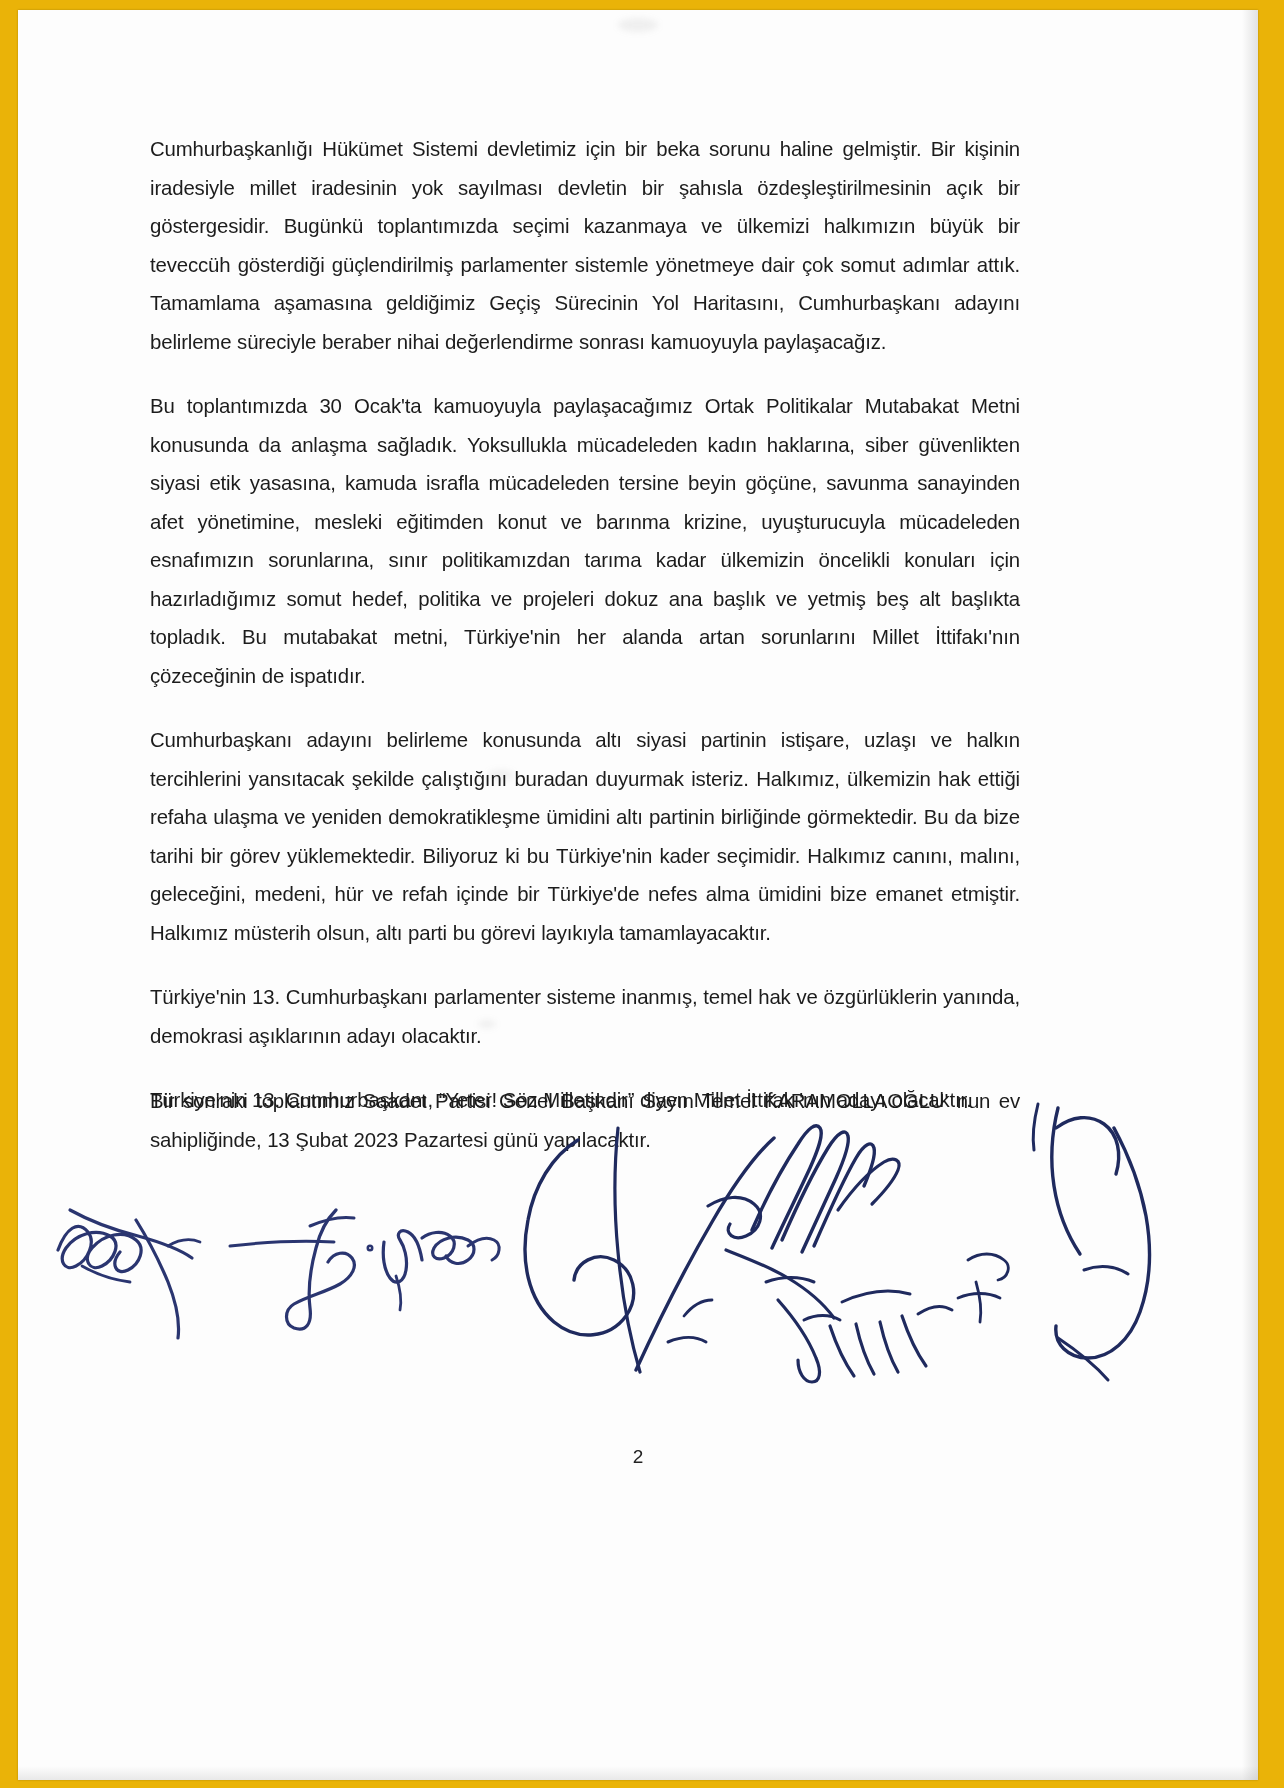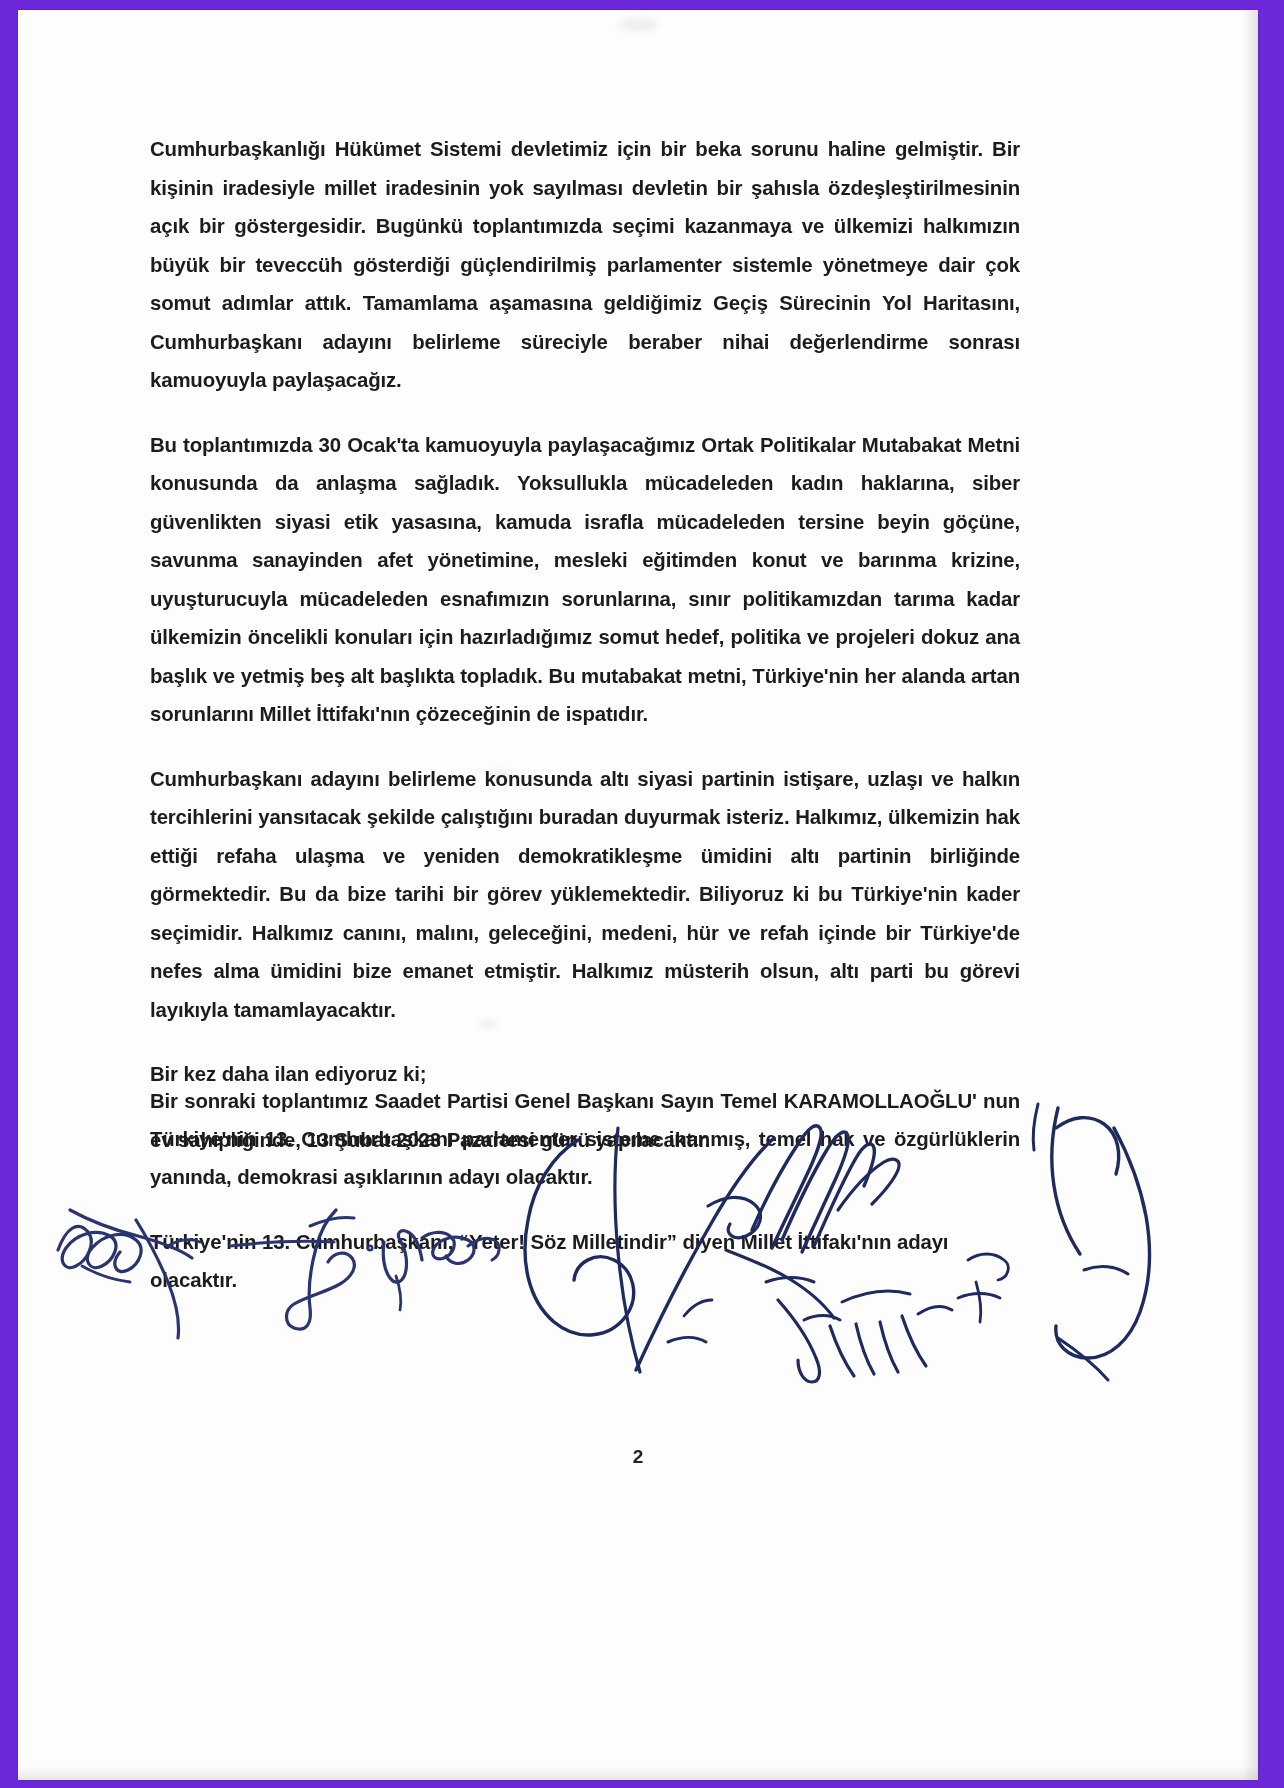--- a/index.html
+++ b/index.html
@@ -18,8 +18,7 @@
     position: relative;
     width: 1284px;
     height: 1788px;
-    background: #6d28d9;
-    font-weight: bold;
+    background: #eab308;
   }
 
   

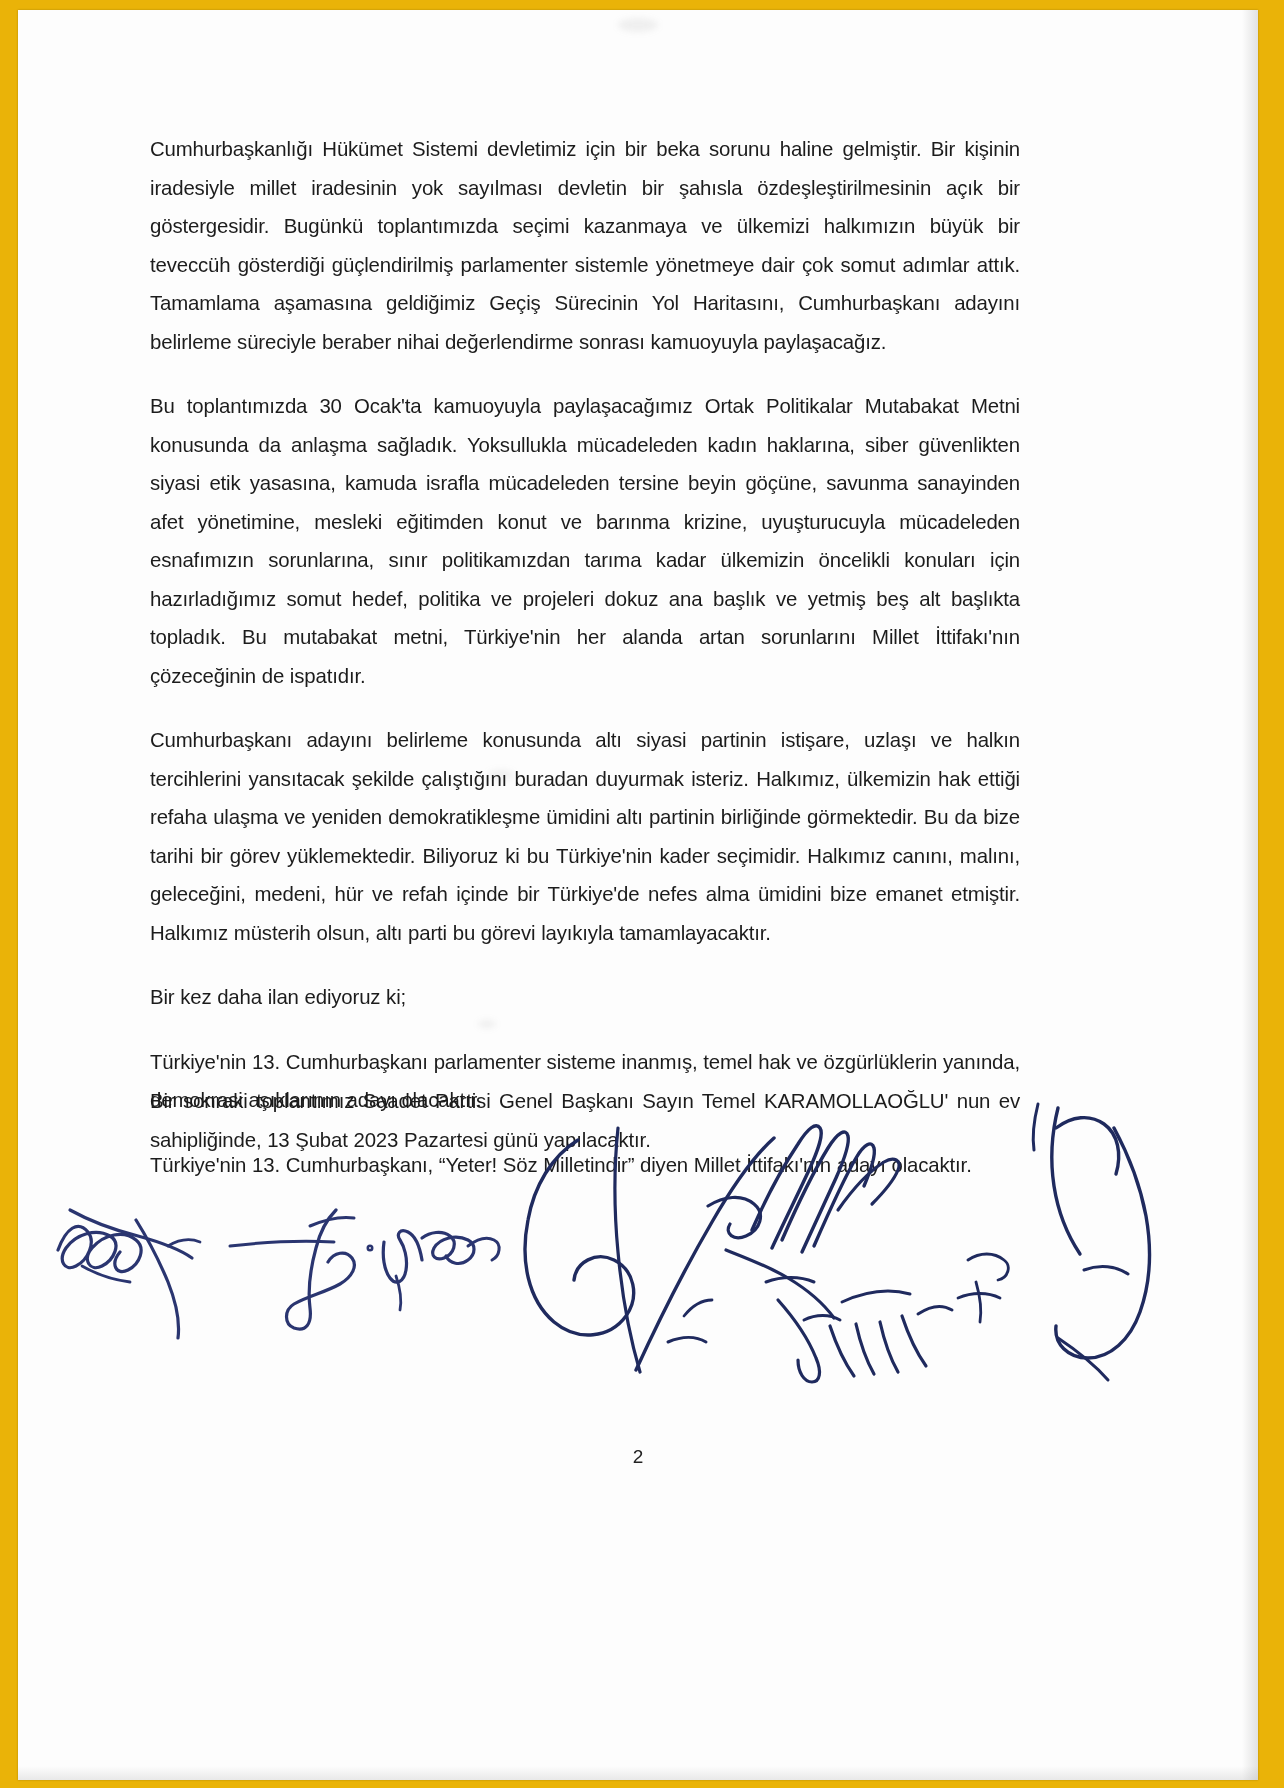--- a/index.html
+++ b/index.html
@@ -142,7 +142,6 @@
       <p class="para">Cumhurbaşkanlığı Hükümet Sistemi devletimiz için bir beka sorunu haline gelmiştir. Bir kişinin iradesiyle millet iradesinin yok sayılması devletin bir şahısla özdeşleştirilmesinin açık bir göstergesidir. Bugünkü toplantımızda seçimi kazanmaya ve ülkemizi halkımızın büyük bir teveccüh gösterdiği güçlendirilmiş parlamenter sistemle yönetmeye dair çok somut adımlar attık. Tamamlama aşamasına geldiğimiz Geçiş Sürecinin Yol Haritasını, Cumhurbaşkanı adayını belirleme süreciyle beraber nihai değerlendirme sonrası kamuoyuyla paylaşacağız.</p>
       <p class="para">Bu toplantımızda 30 Ocak'ta kamuoyuyla paylaşacağımız Ortak Politikalar Mutabakat Metni konusunda da anlaşma sağladık. Yoksullukla mücadeleden kadın haklarına, siber güvenlikten siyasi etik yasasına, kamuda israfla mücadeleden tersine beyin göçüne, savunma sanayinden afet yönetimine, mesleki eğitimden konut ve barınma krizine, uyuşturucuyla mücadeleden esnafımızın sorunlarına, sınır politikamızdan tarıma kadar ülkemizin öncelikli konuları için hazırladığımız somut hedef, politika ve projeleri dokuz ana başlık ve yetmiş beş alt başlıkta topladık. Bu mutabakat metni, Türkiye'nin her alanda artan sorunlarını Millet İttifakı'nın çözeceğinin de ispatıdır.</p>
       <p class="para">Cumhurbaşkanı adayını belirleme konusunda altı siyasi partinin istişare, uzlaşı ve halkın tercihlerini yansıtacak şekilde çalıştığını buradan duyurmak isteriz. Halkımız, ülkemizin hak ettiği refaha ulaşma ve yeniden demokratikleşme ümidini altı partinin birliğinde görmektedir. Bu da bize tarihi bir görev yüklemektedir. Biliyoruz ki bu Türkiye'nin kader seçimidir. Halkımız canını, malını, geleceğini, medeni, hür ve refah içinde bir Türkiye'de nefes alma ümidini bize emanet etmiştir.  Halkımız müsterih olsun, altı parti bu görevi layıkıyla tamamlayacaktır.</p>
-      <p class="para short">Bir kez daha ilan ediyoruz ki;</p>
       <p class="para">Türkiye'nin 13. Cumhurbaşkanı parlamenter sisteme inanmış, temel hak ve özgürlüklerin yanında, demokrasi aşıklarının adayı olacaktır.</p>
       <p class="para short">Türkiye'nin 13. Cumhurbaşkanı, “Yeter! Söz Milletindir” diyen Millet İttifakı'nın adayı olacaktır.</p>
     </div>

